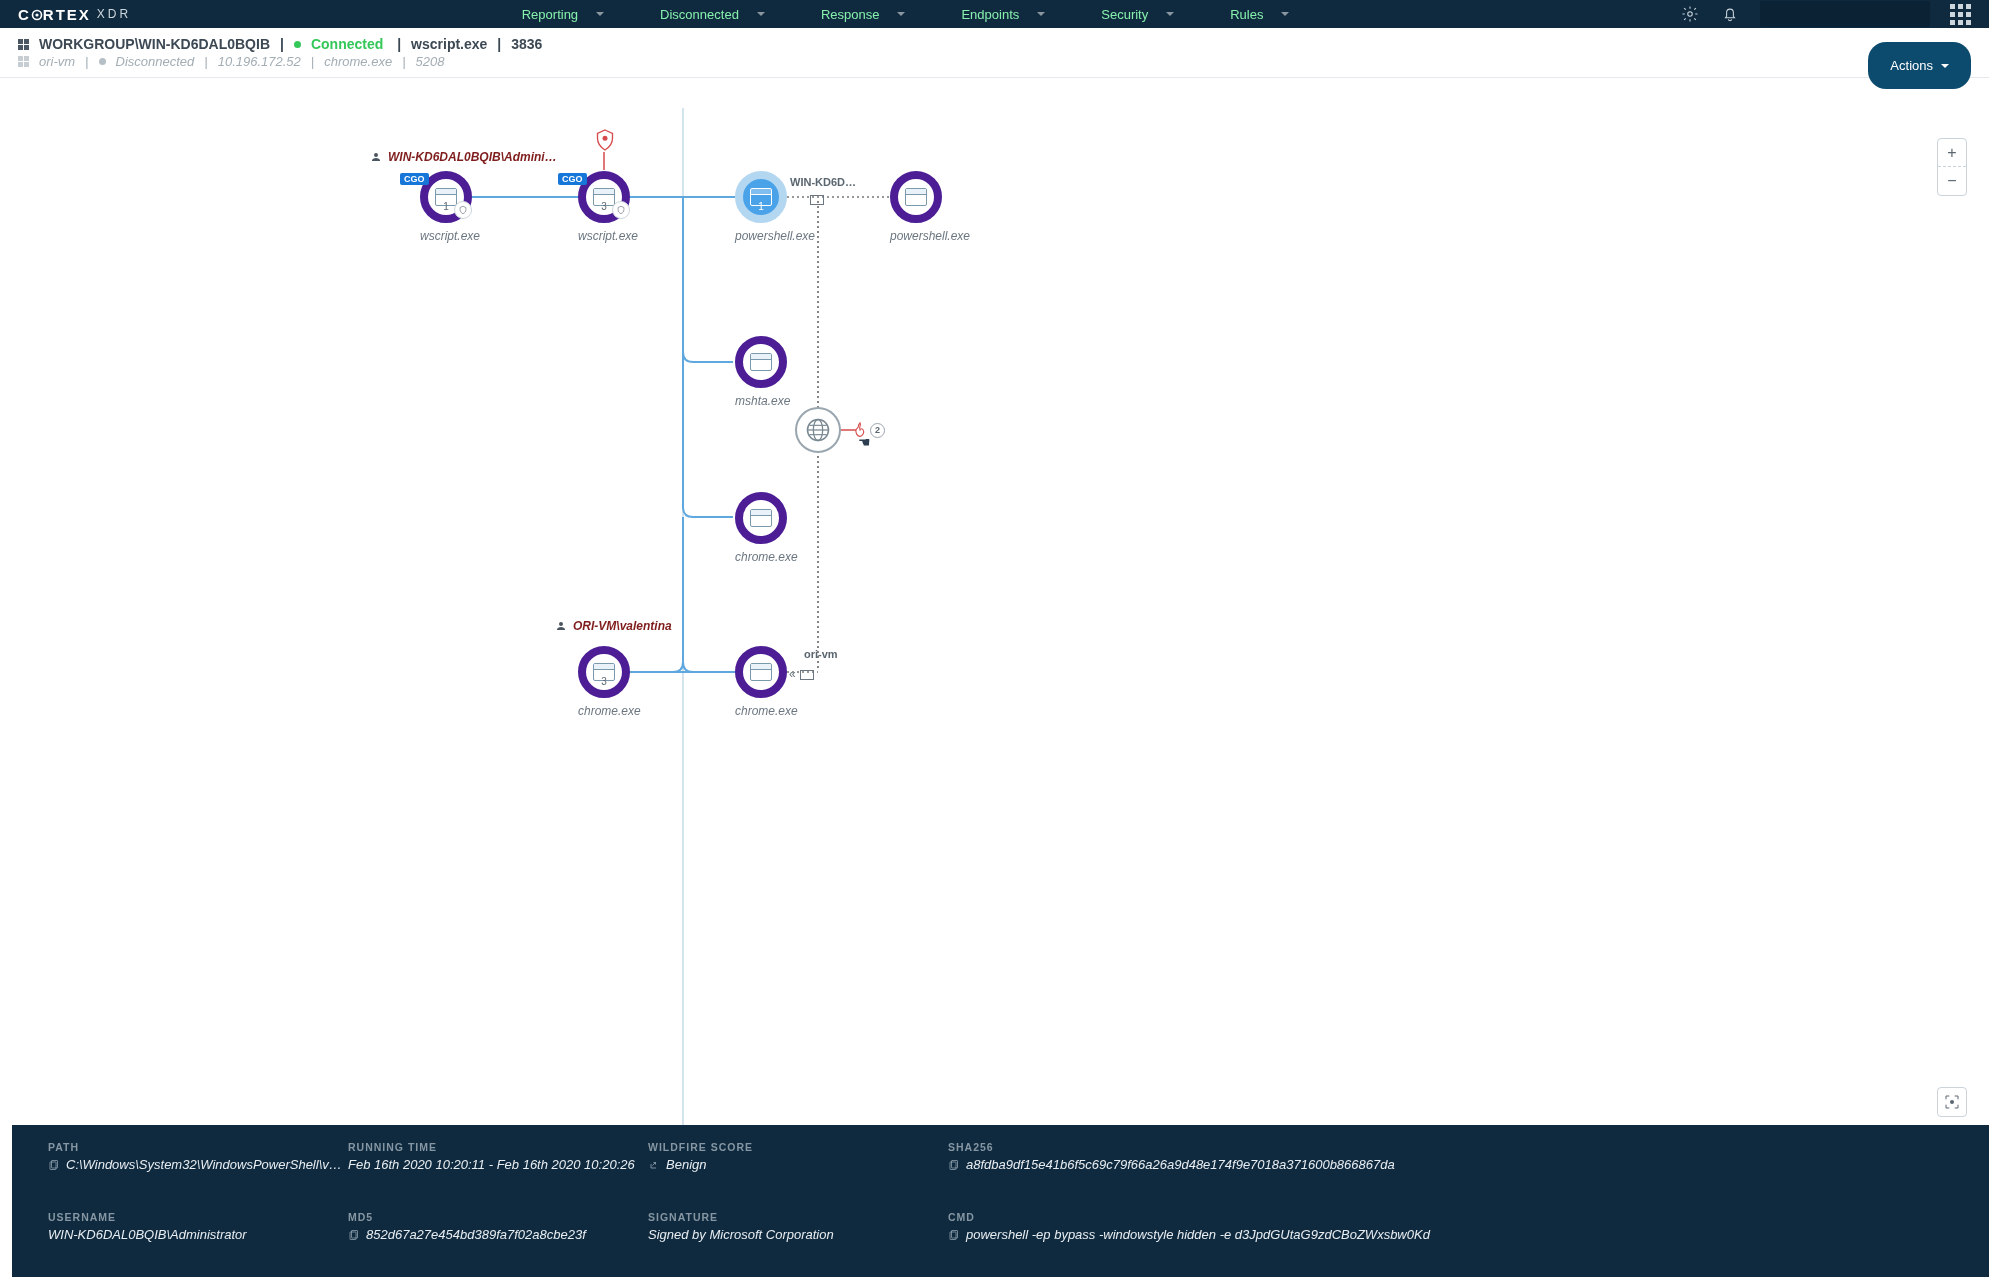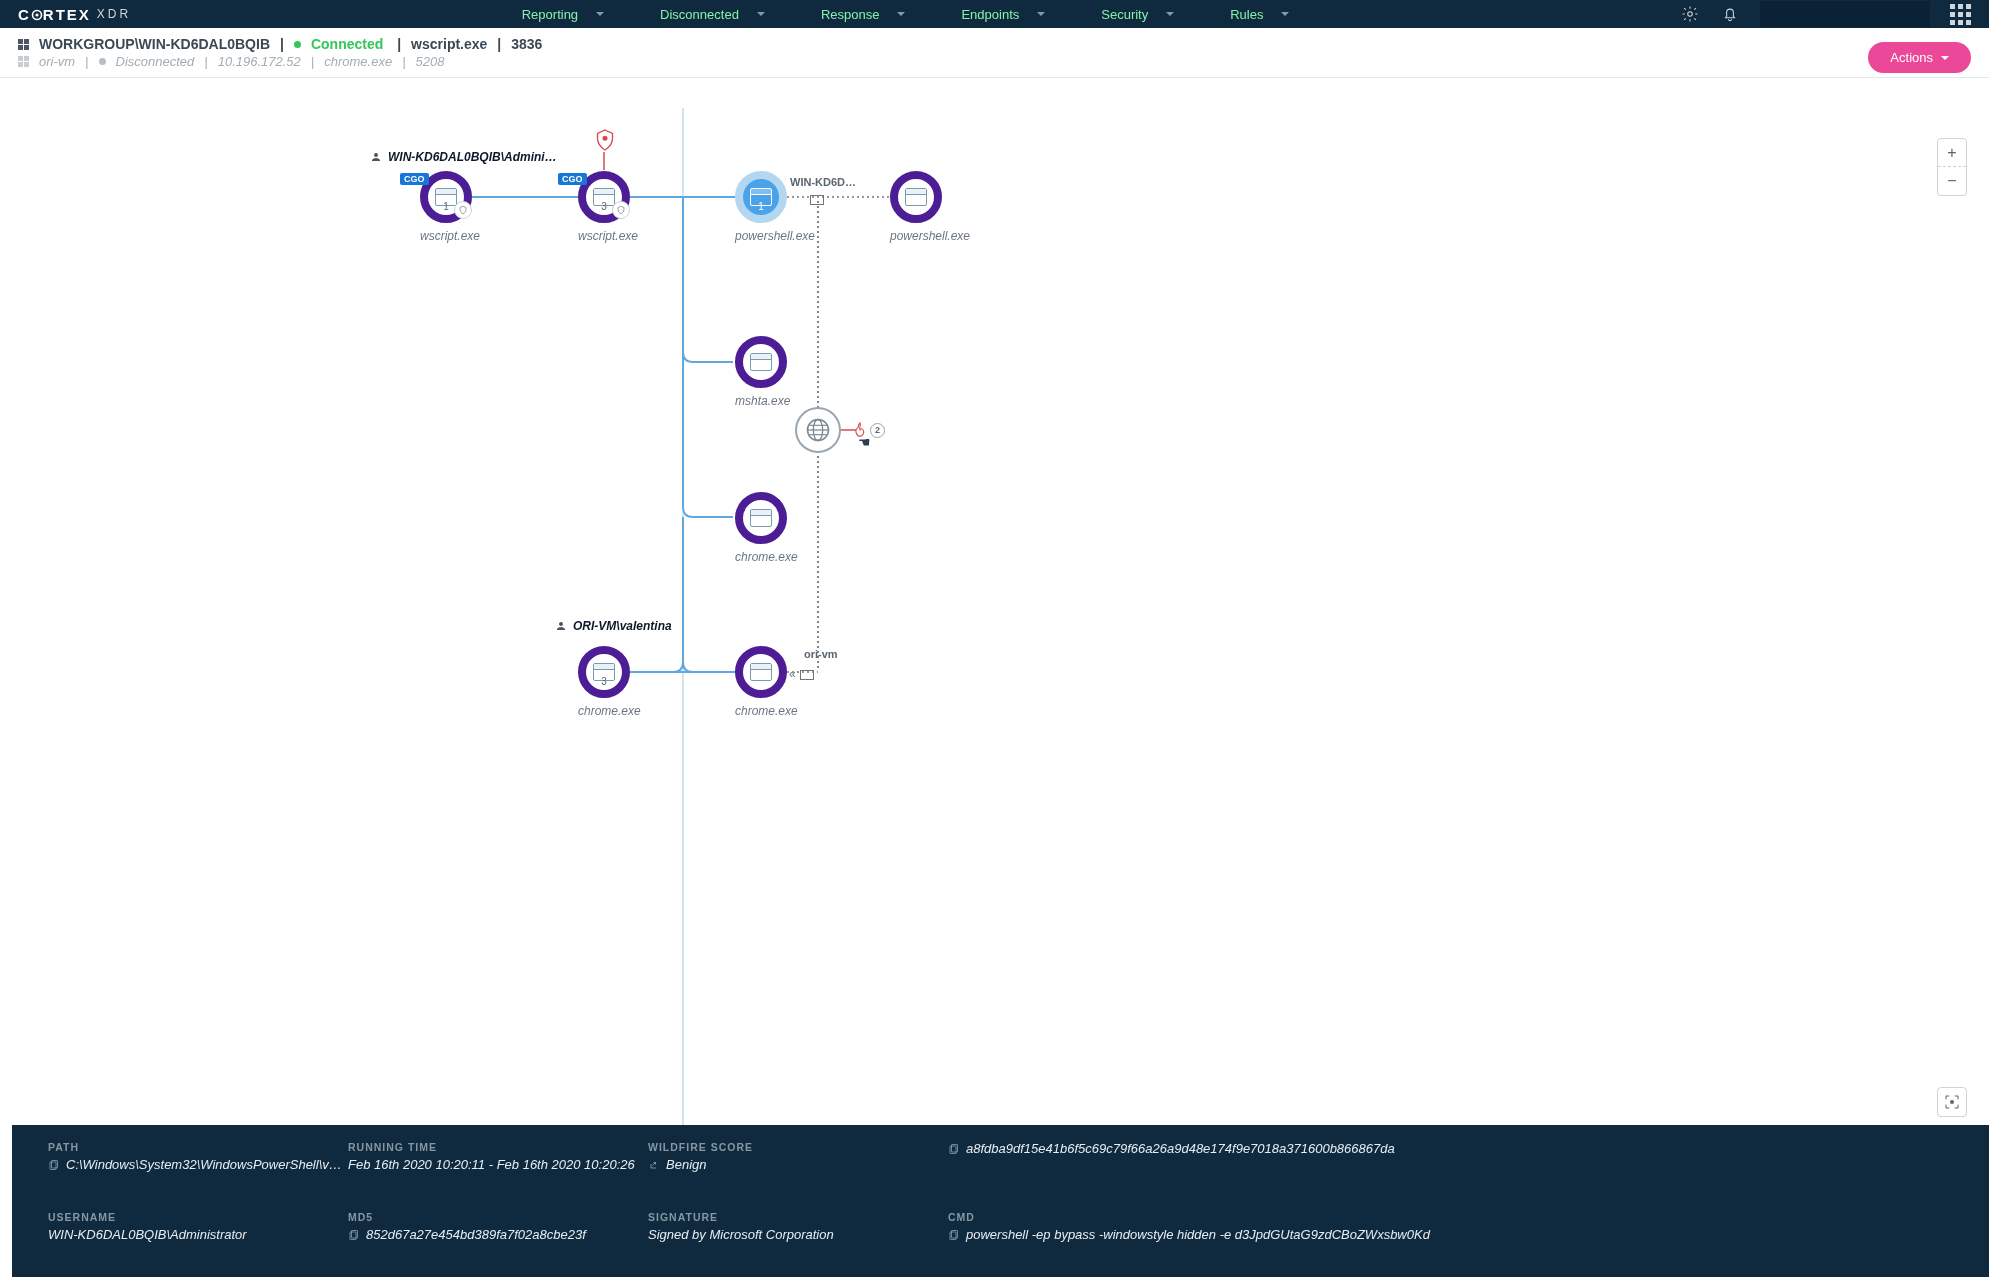--- a/index.html
+++ b/index.html
@@ -39,8 +39,8 @@
   .status-dot.green { background:#34c759; }
   .status-dot.gray { background:#b6bfc6; }
   .actions-btn {
-    position:absolute; right:18px; top:14px; background:#ec4899; color:#fff;
-    border:none; border-radius:18px; padding:8px 22px; font-size:13px; font-weight:500;
+    position:absolute; right:18px; top:14px; background:#0c4a6e; color:#fff;
+    border:none; border-radius:18px; padding:16px 22px; font-size:13px; font-weight:500;
     display:flex; align-items:center; gap:8px; cursor:pointer;
   }
   .actions-btn .caret { border-top-color:#fff; }

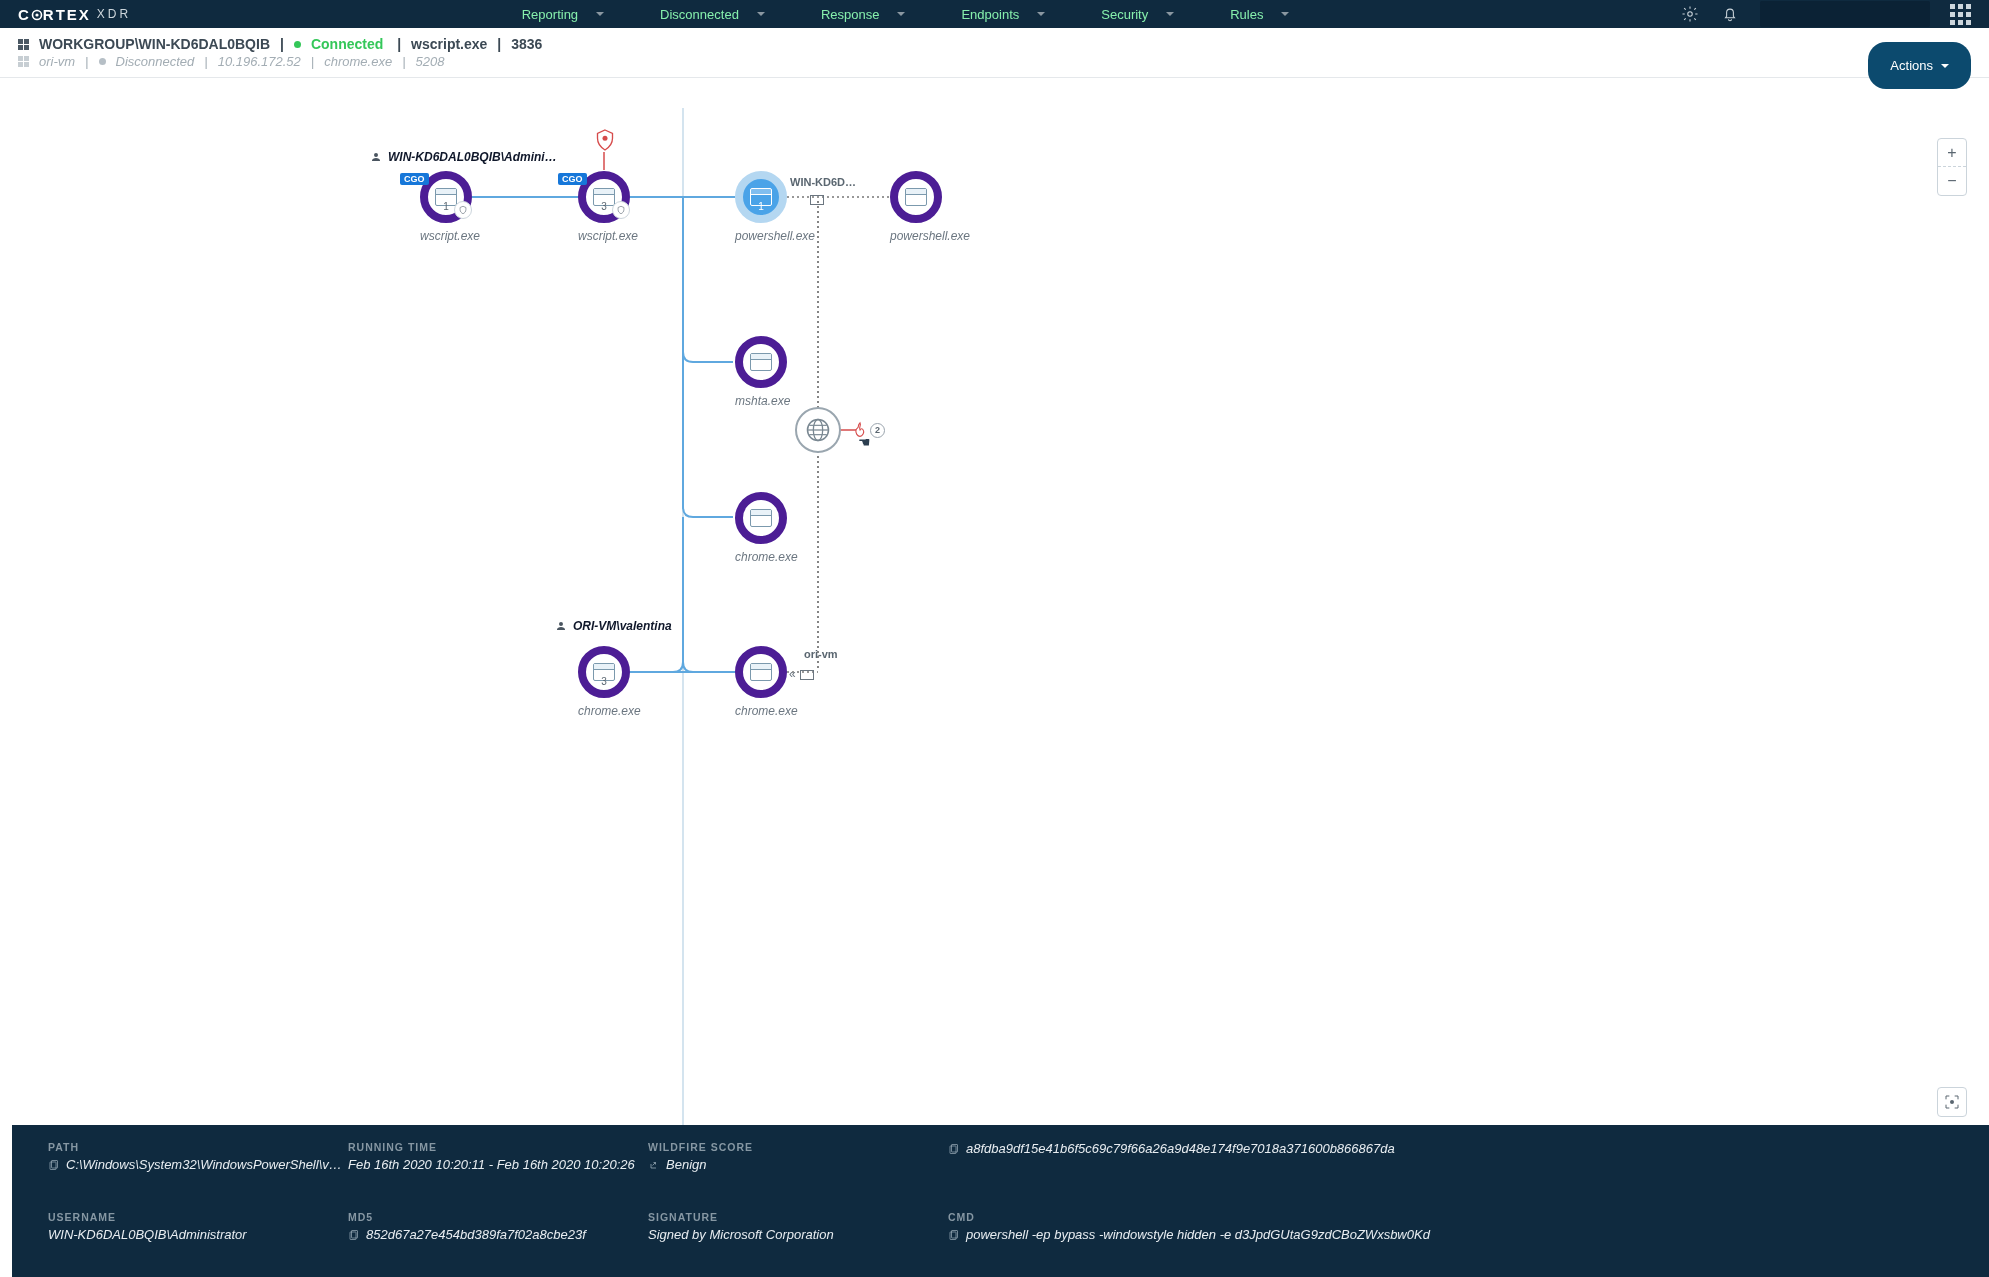--- a/index.html
+++ b/index.html
@@ -73,7 +73,7 @@
   .globe-node { position:absolute; width:46px; height:46px; border-radius:50%; border:2px solid #9aa6af; background:#fff; display:flex; align-items:center; justify-content:center; }
   .alert-badge { position:absolute; display:flex; align-items:center; gap:2px; }
 
-  .user-label { position:absolute; display:flex; align-items:center; gap:6px; font-size:12px; color:#0f172a; font-weight:600; font-style:italic; }
+  .user-label { position:absolute; display:flex; align-items:center; gap:6px; font-size:12px; color:#7f1d1d; font-weight:600; font-style:italic; }
 
   .host-label { position:absolute; font-size:11px; color:#5a6670; font-weight:600; }
   .host-glyph { width:14px; height:10px; border:1.2px solid #6b7680; display:inline-block; position:relative; }

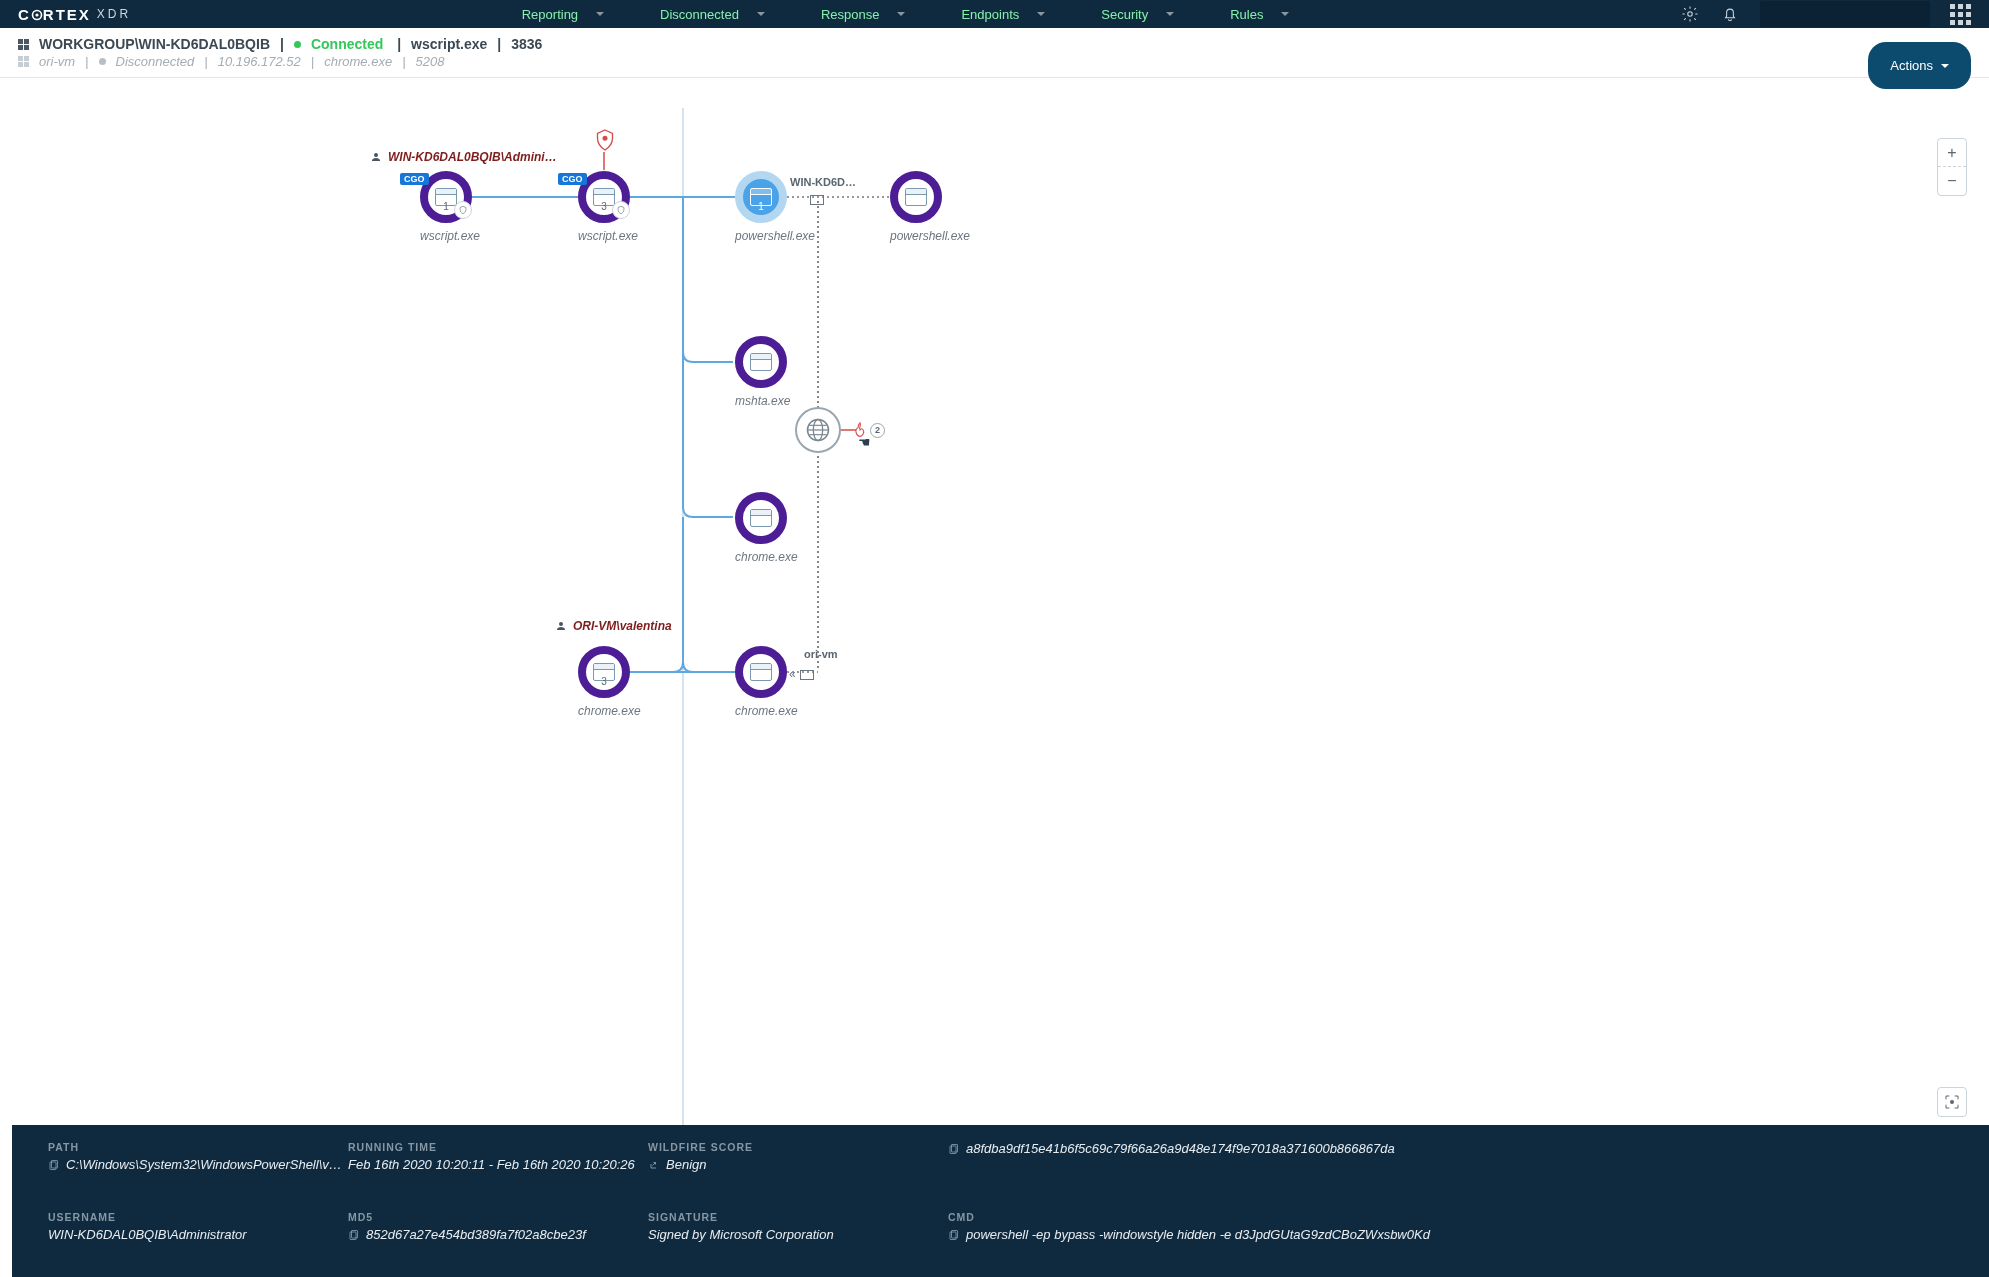--- a/index.html
+++ b/index.html
@@ -388,6 +388,7 @@
       </div>
   </div>
   <div class="detail">
+    <div class="k">SHA256</div>
     <div class="v">
         <svg class="copy-icon" viewBox="0 0 24 24">
           <rect x="7" y="3" width="12" height="15" rx="1" fill="none" stroke="#9fb0bc" stroke-width="1.4"></rect>

